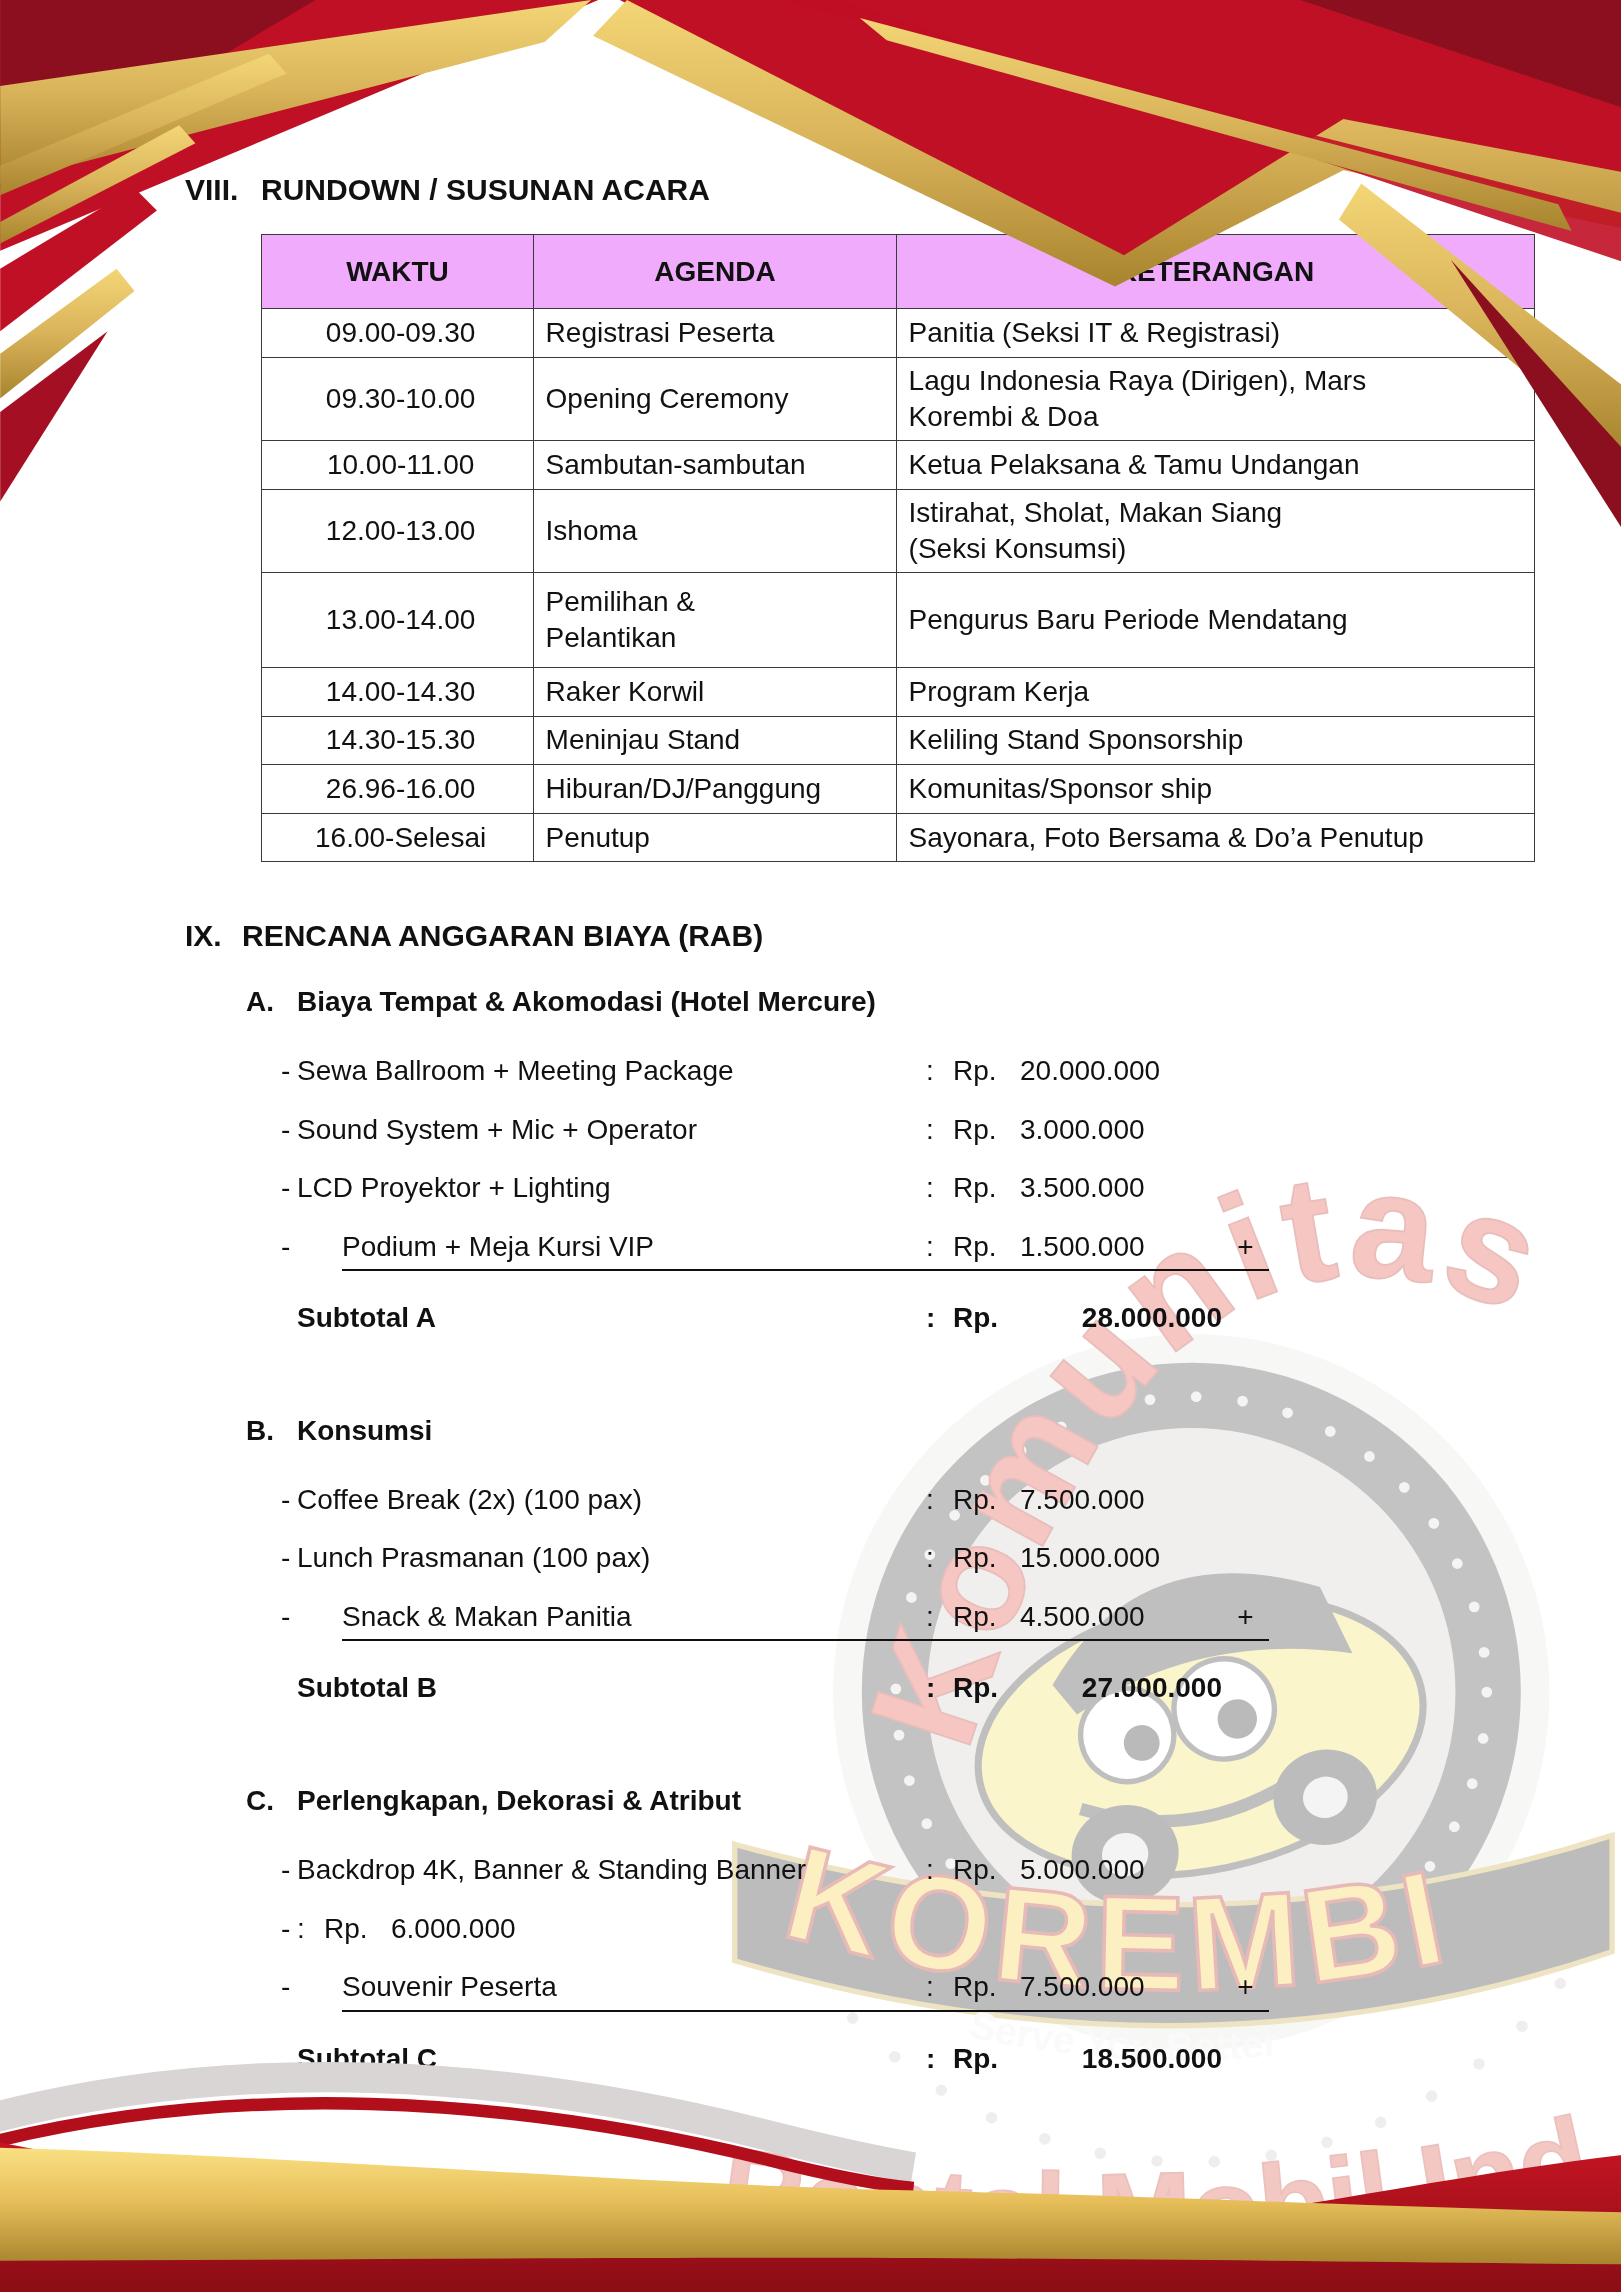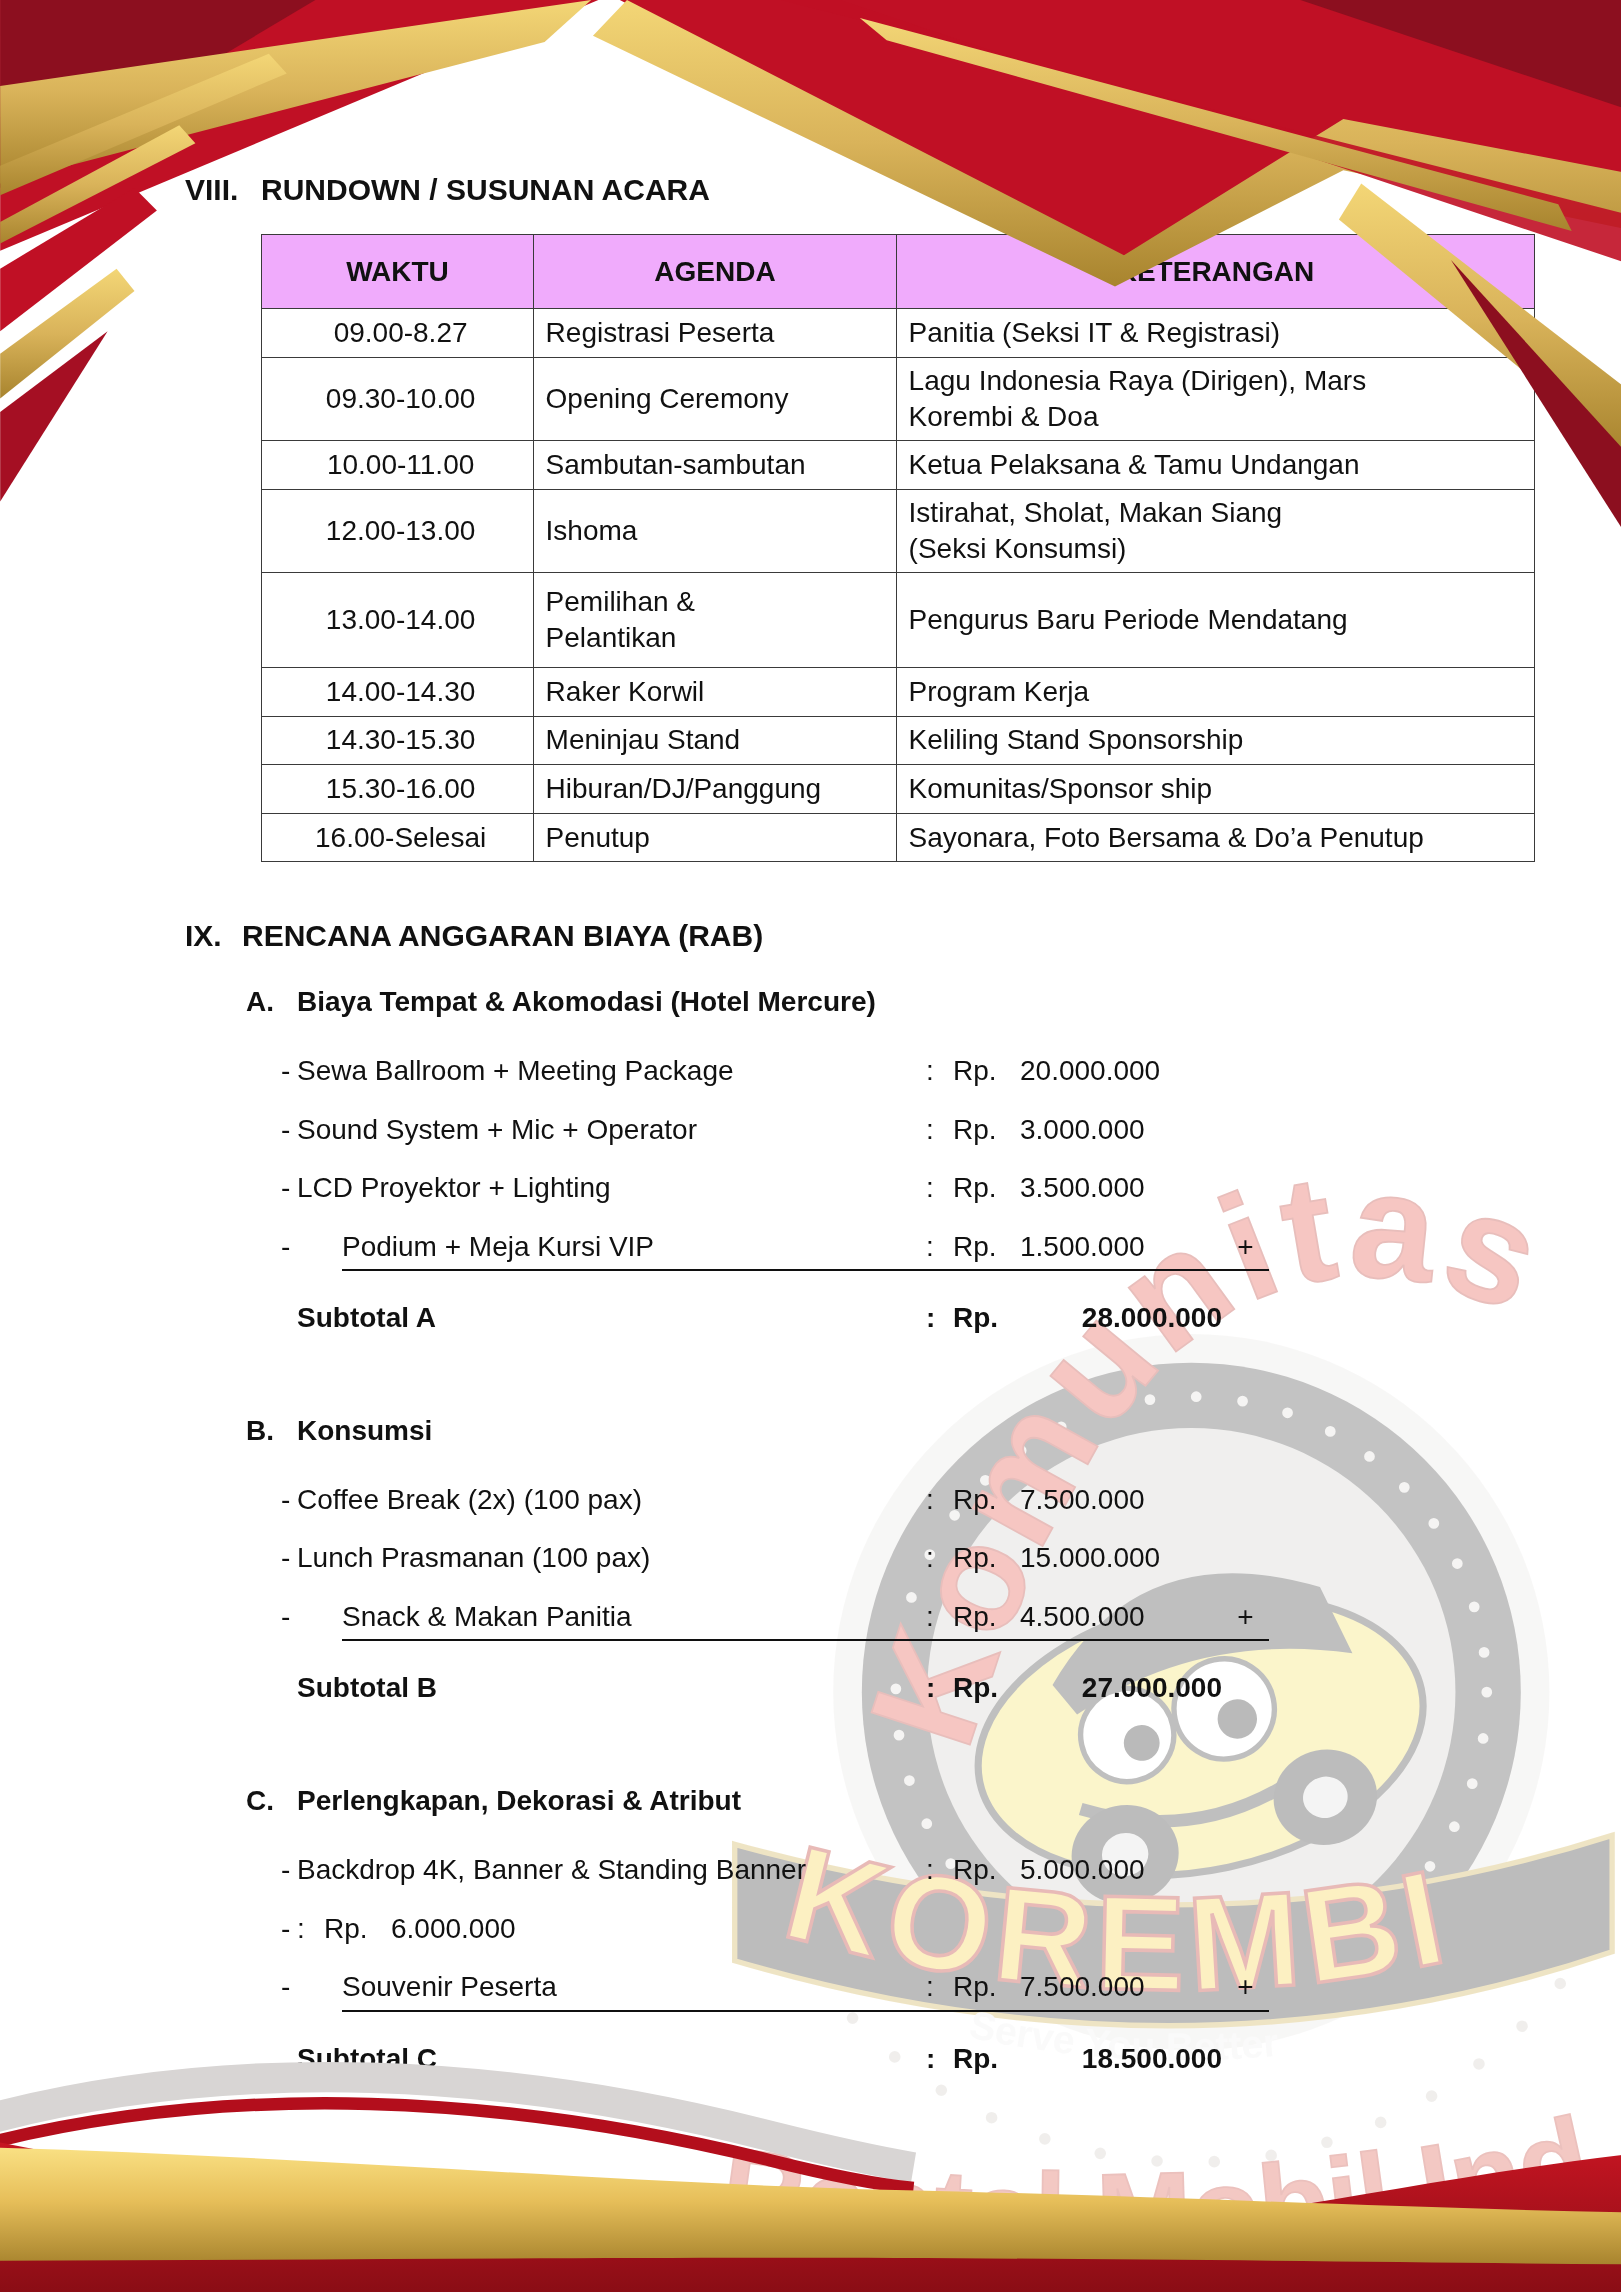--- a/index.html
+++ b/index.html
@@ -166,7 +166,7 @@
       <th>KETERANGAN</th>
     </tr>
     <tr class="h53">
-      <td class="waktu">09.00-8.27</td>
+      <td class="waktu">09.00-09.30</td>
       <td>Registrasi Peserta</td>
       <td>Panitia (Seksi IT &amp; Registrasi)</td>
     </tr>

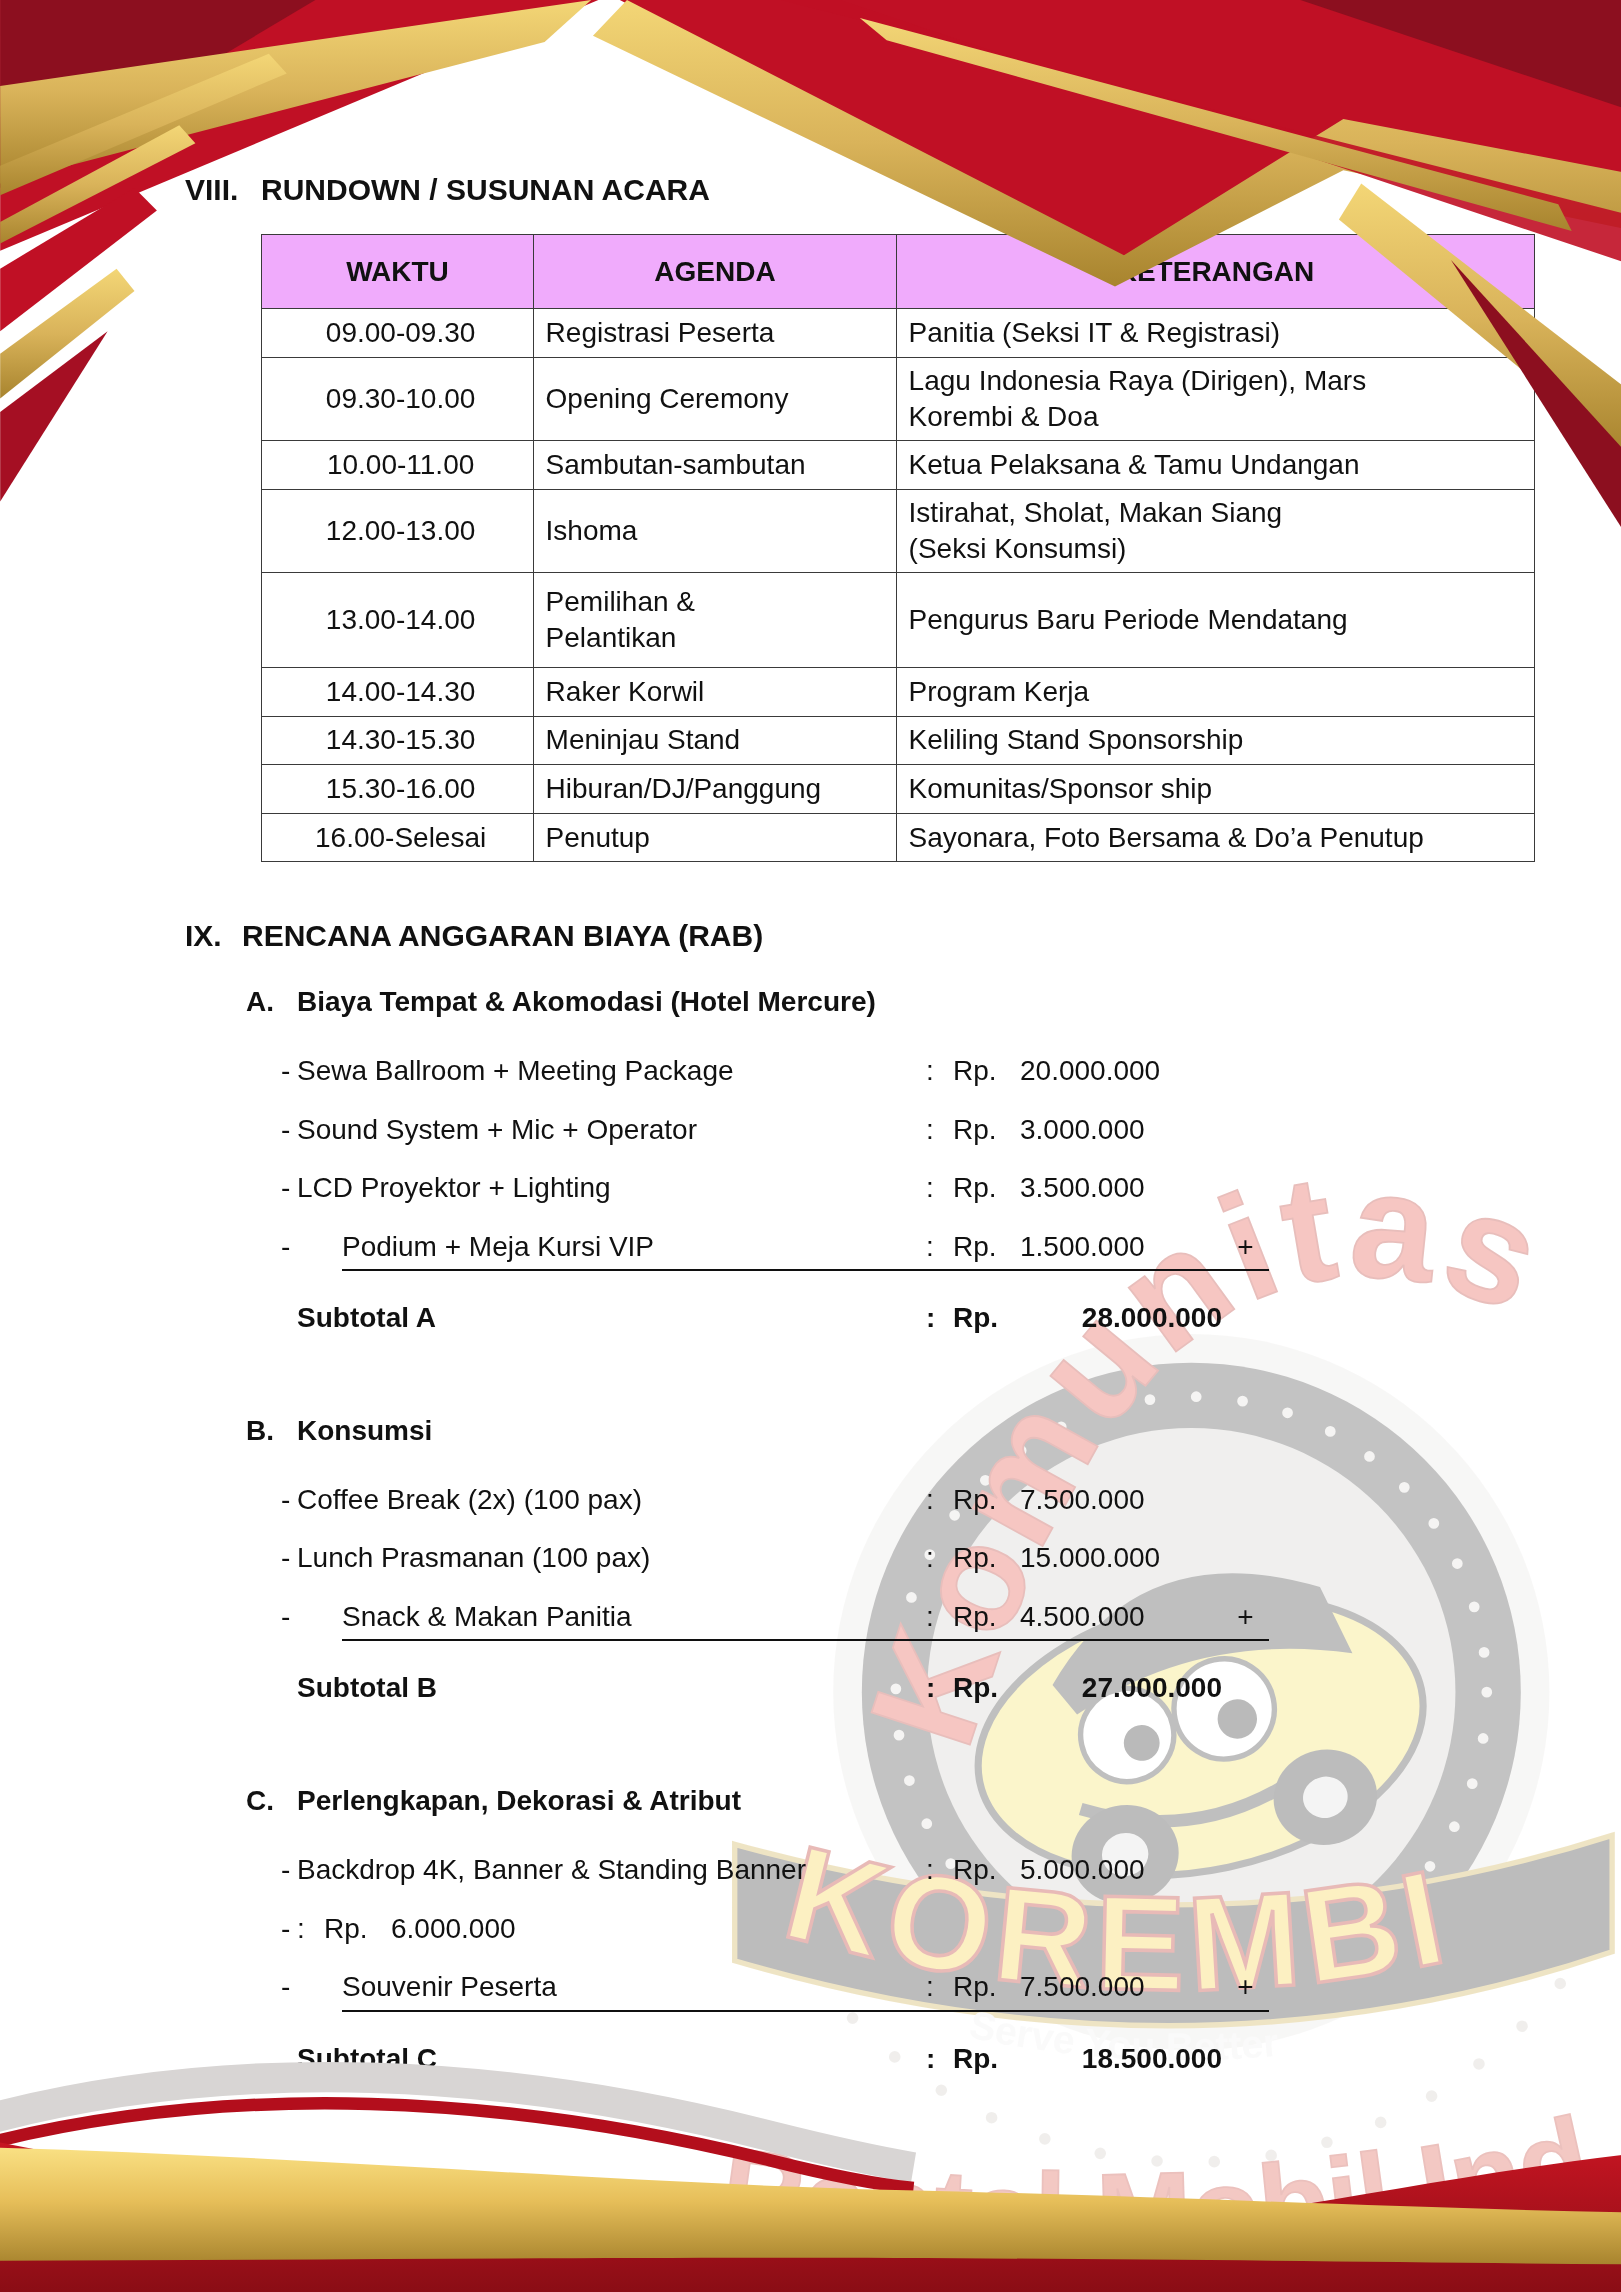--- a/index.html
+++ b/index.html
@@ -204,7 +204,7 @@
       <td>Keliling Stand Sponsorship</td>
     </tr>
     <tr class="h53">
-      <td class="waktu">15.30-16.00</td>
+      <td class="waktu">26.96-16.00</td>
       <td>Hiburan/DJ/Panggung</td>
       <td>Komunitas/Sponsor ship</td>
     </tr>

